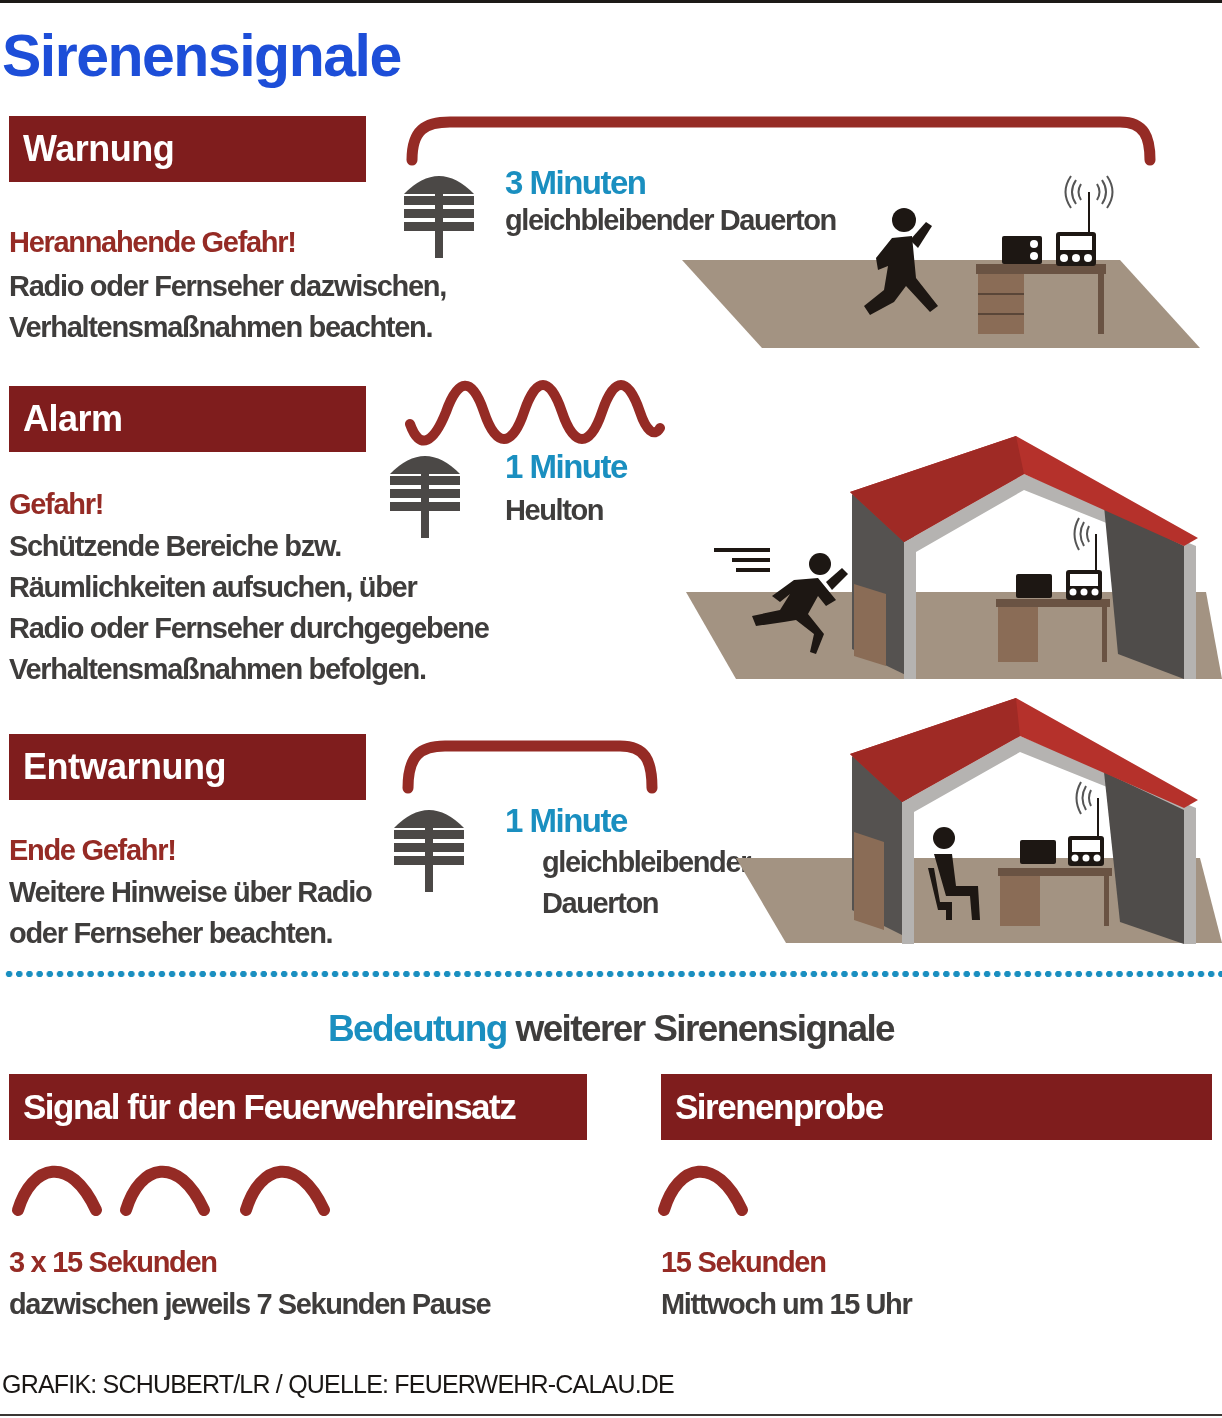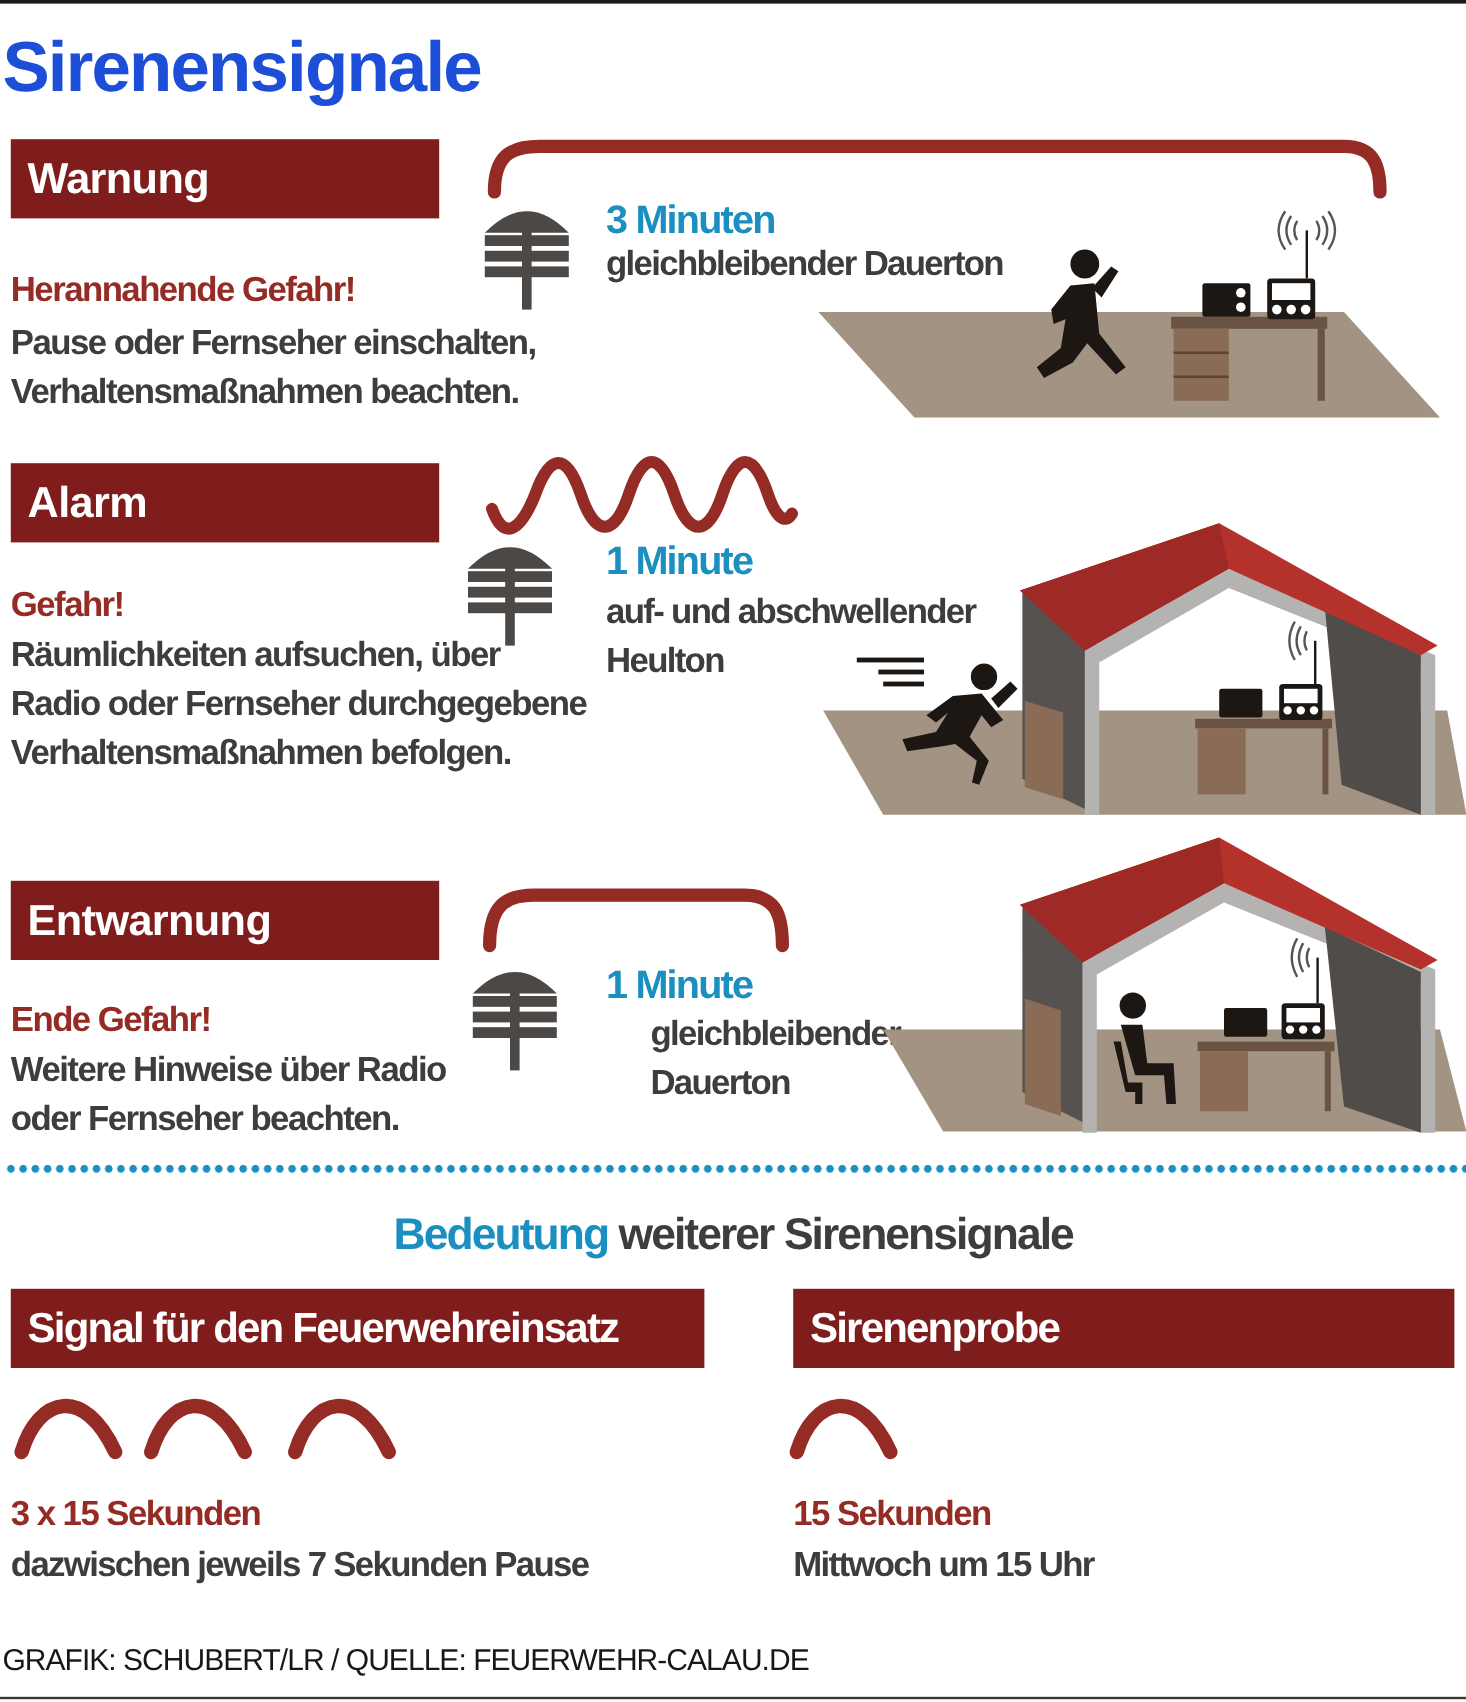--- a/index.html
+++ b/index.html
@@ -34,7 +34,7 @@
 <div class="abs bar" style="left:9px;top:116px;width:357px;height:66px;">Warnung</div>
 <div class="abs headline-red" style="left:9px;top:226px;">Herannahende Gefahr!</div>
 <div class="abs bodytext" style="left:9px;top:266px;">
-  <div>Pause oder Fernseher einschalten,</div>
+  <div>Radio oder Fernseher dazwischen,</div>
   <div>Verhaltensmaßnahmen beachten.</div>
 </div>
 

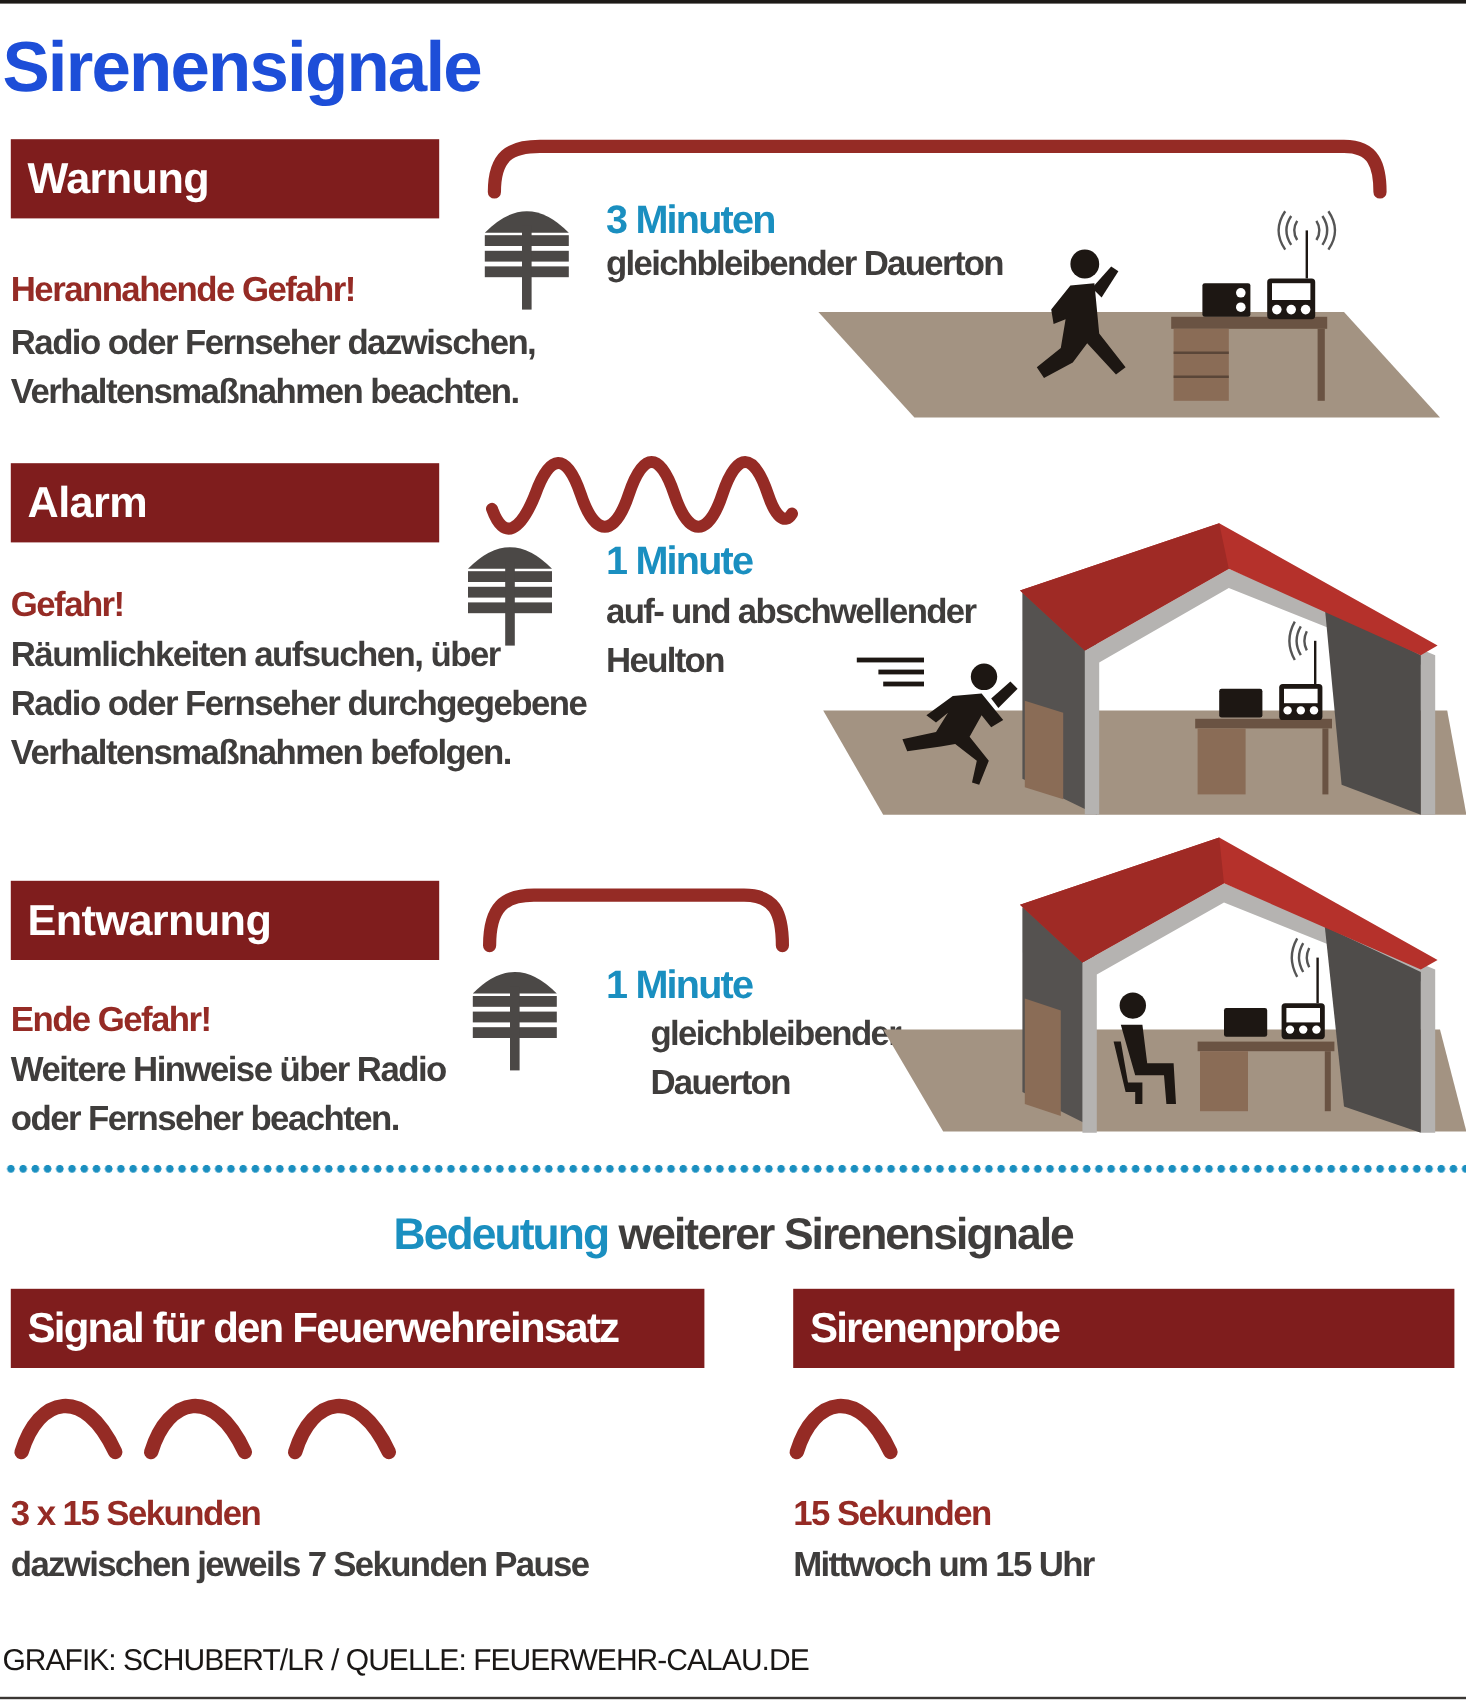--- a/index.html
+++ b/index.html
@@ -113,7 +113,6 @@
 
 <div class="abs blue" style="left:505px;top:448px;">1 Minute</div>
 <div class="abs grey" style="left:505px;top:490px;">
-  <div>auf- und abschwellender</div>
   <div>Heulton</div>
 </div>
 

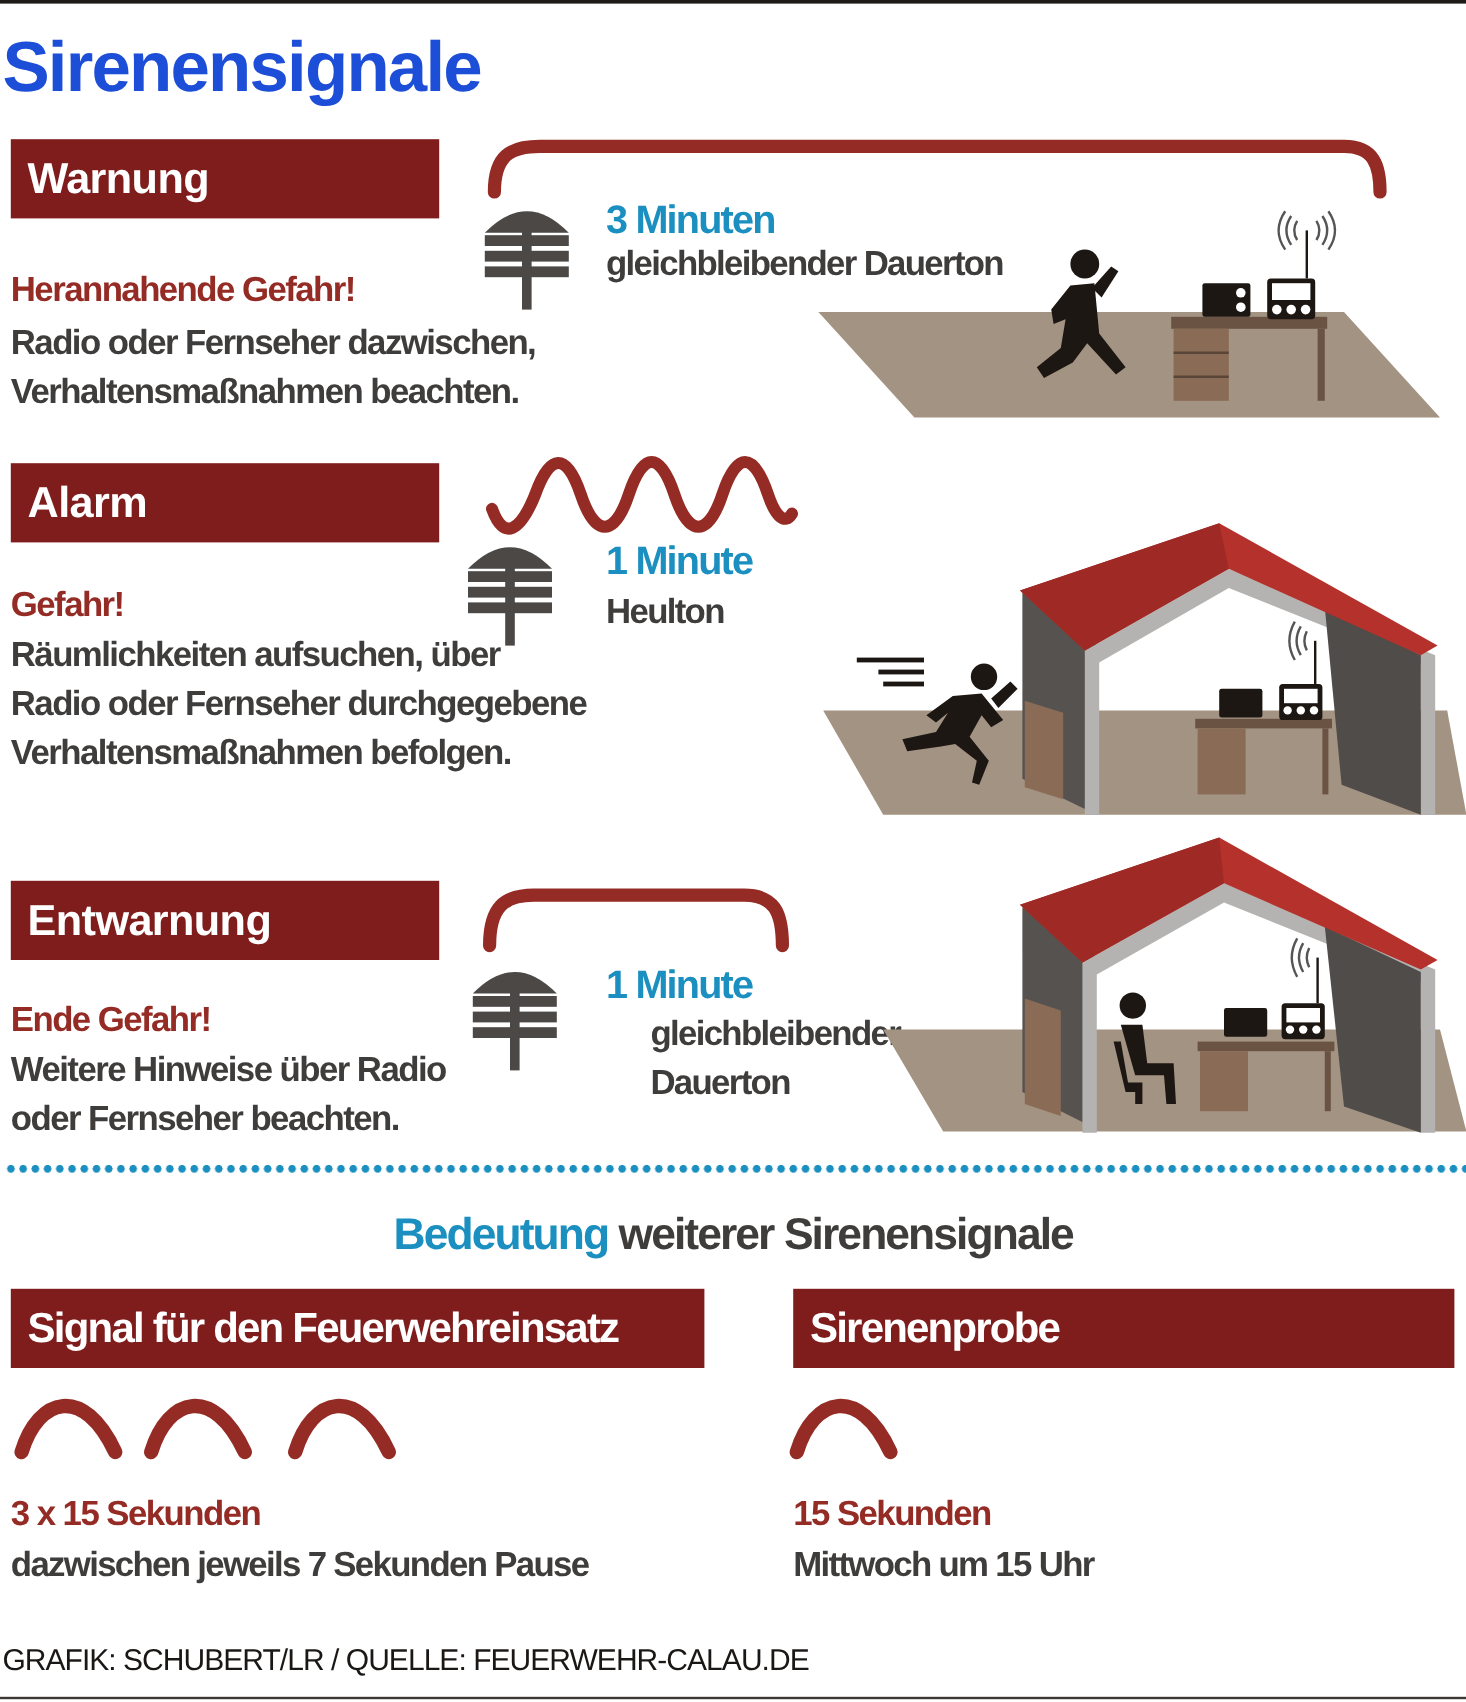--- a/index.html
+++ b/index.html
@@ -94,6 +94,7 @@
 <div class="abs bar" style="left:9px;top:386px;width:357px;height:66px;">Alarm</div>
 <div class="abs headline-red" style="left:9px;top:488px;">Gefahr!</div>
 <div class="abs bodytext" style="left:9px;top:526px;">
+  <div>Schützende Bereiche bzw.</div>
   <div>Räumlichkeiten aufsuchen, über</div>
   <div>Radio oder Fernseher durchgegebene</div>
   <div>Verhaltensmaßnahmen befolgen.</div>

